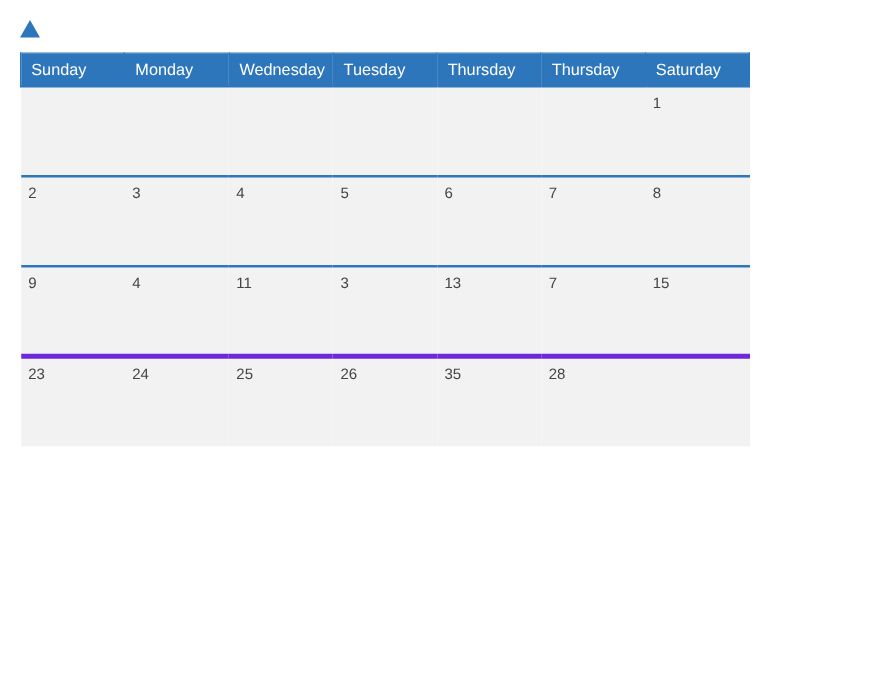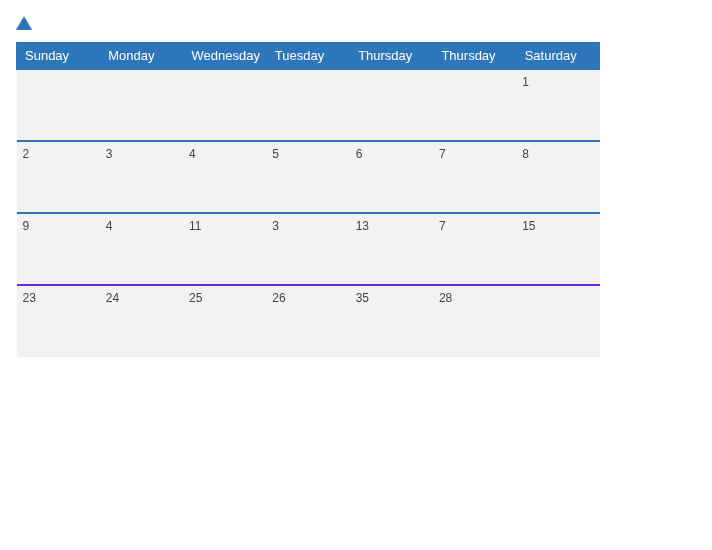--- a/index.html
+++ b/index.html
@@ -100,7 +100,7 @@
     }
 
     .calendar-table tbody tr:last-child td {
-      border-top: 2px solid #6d28d9;
+      border-top: 4px solid #6d28d9;
     }
 
     .day-number {

